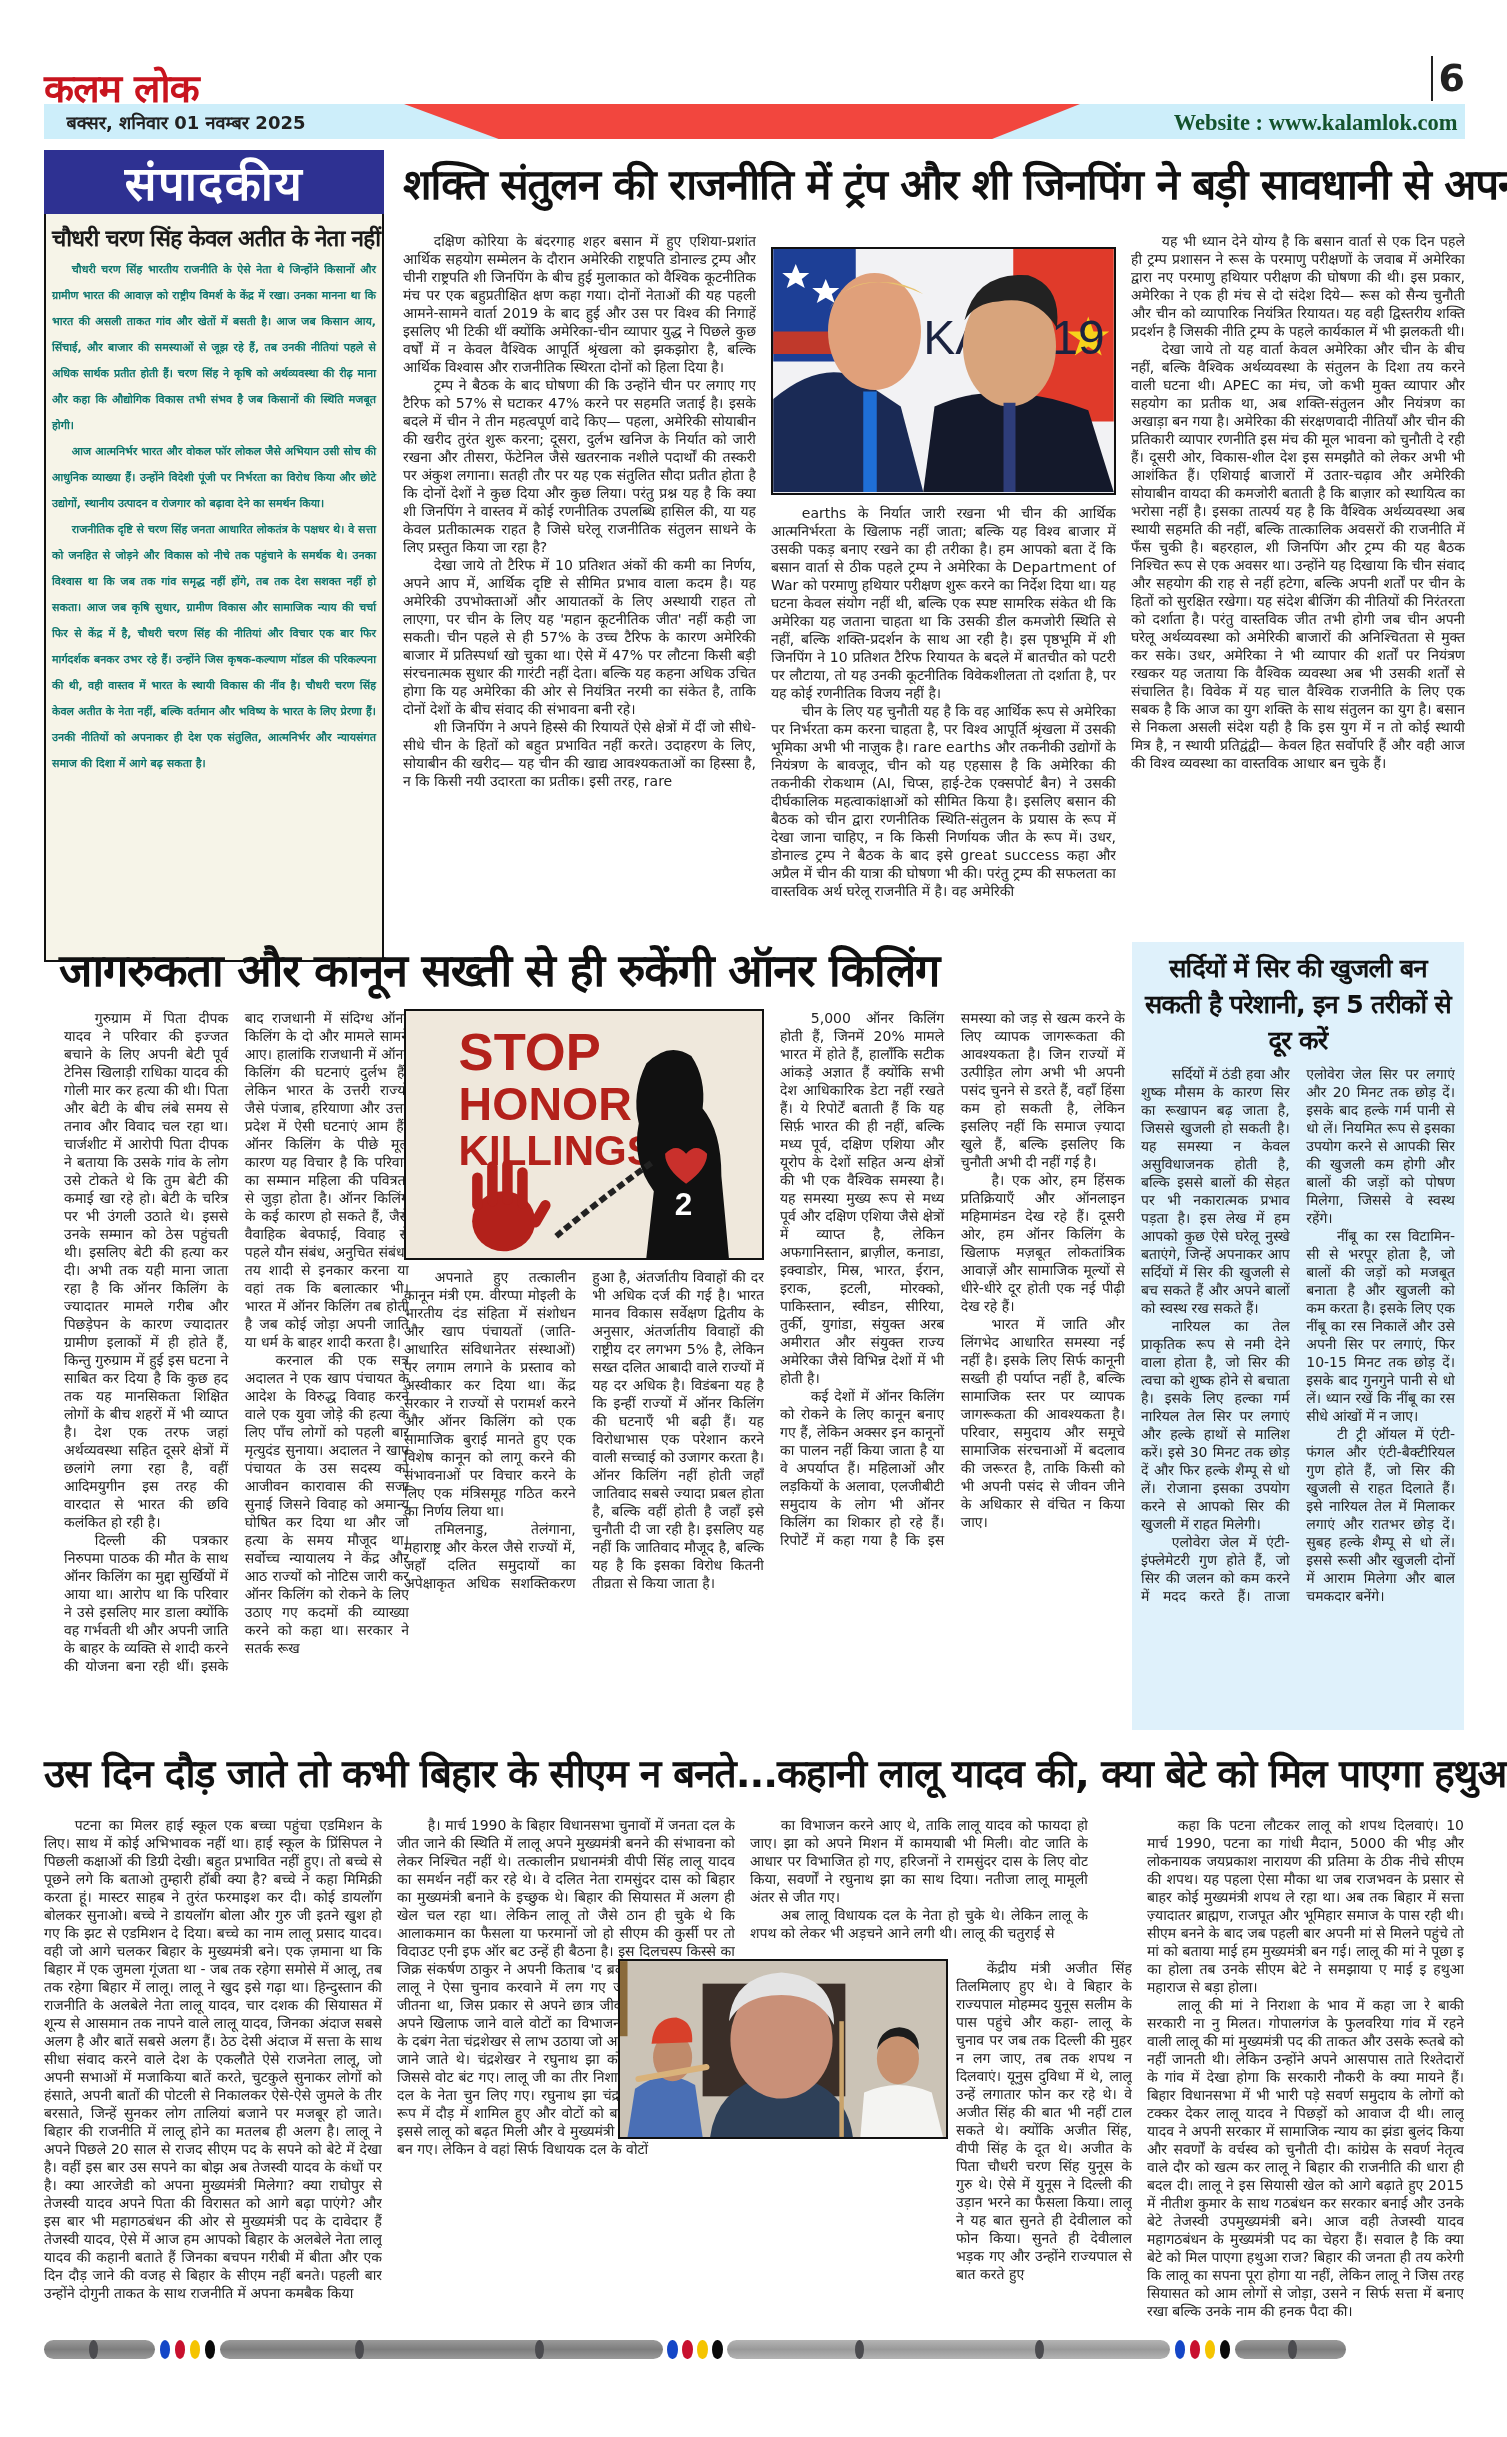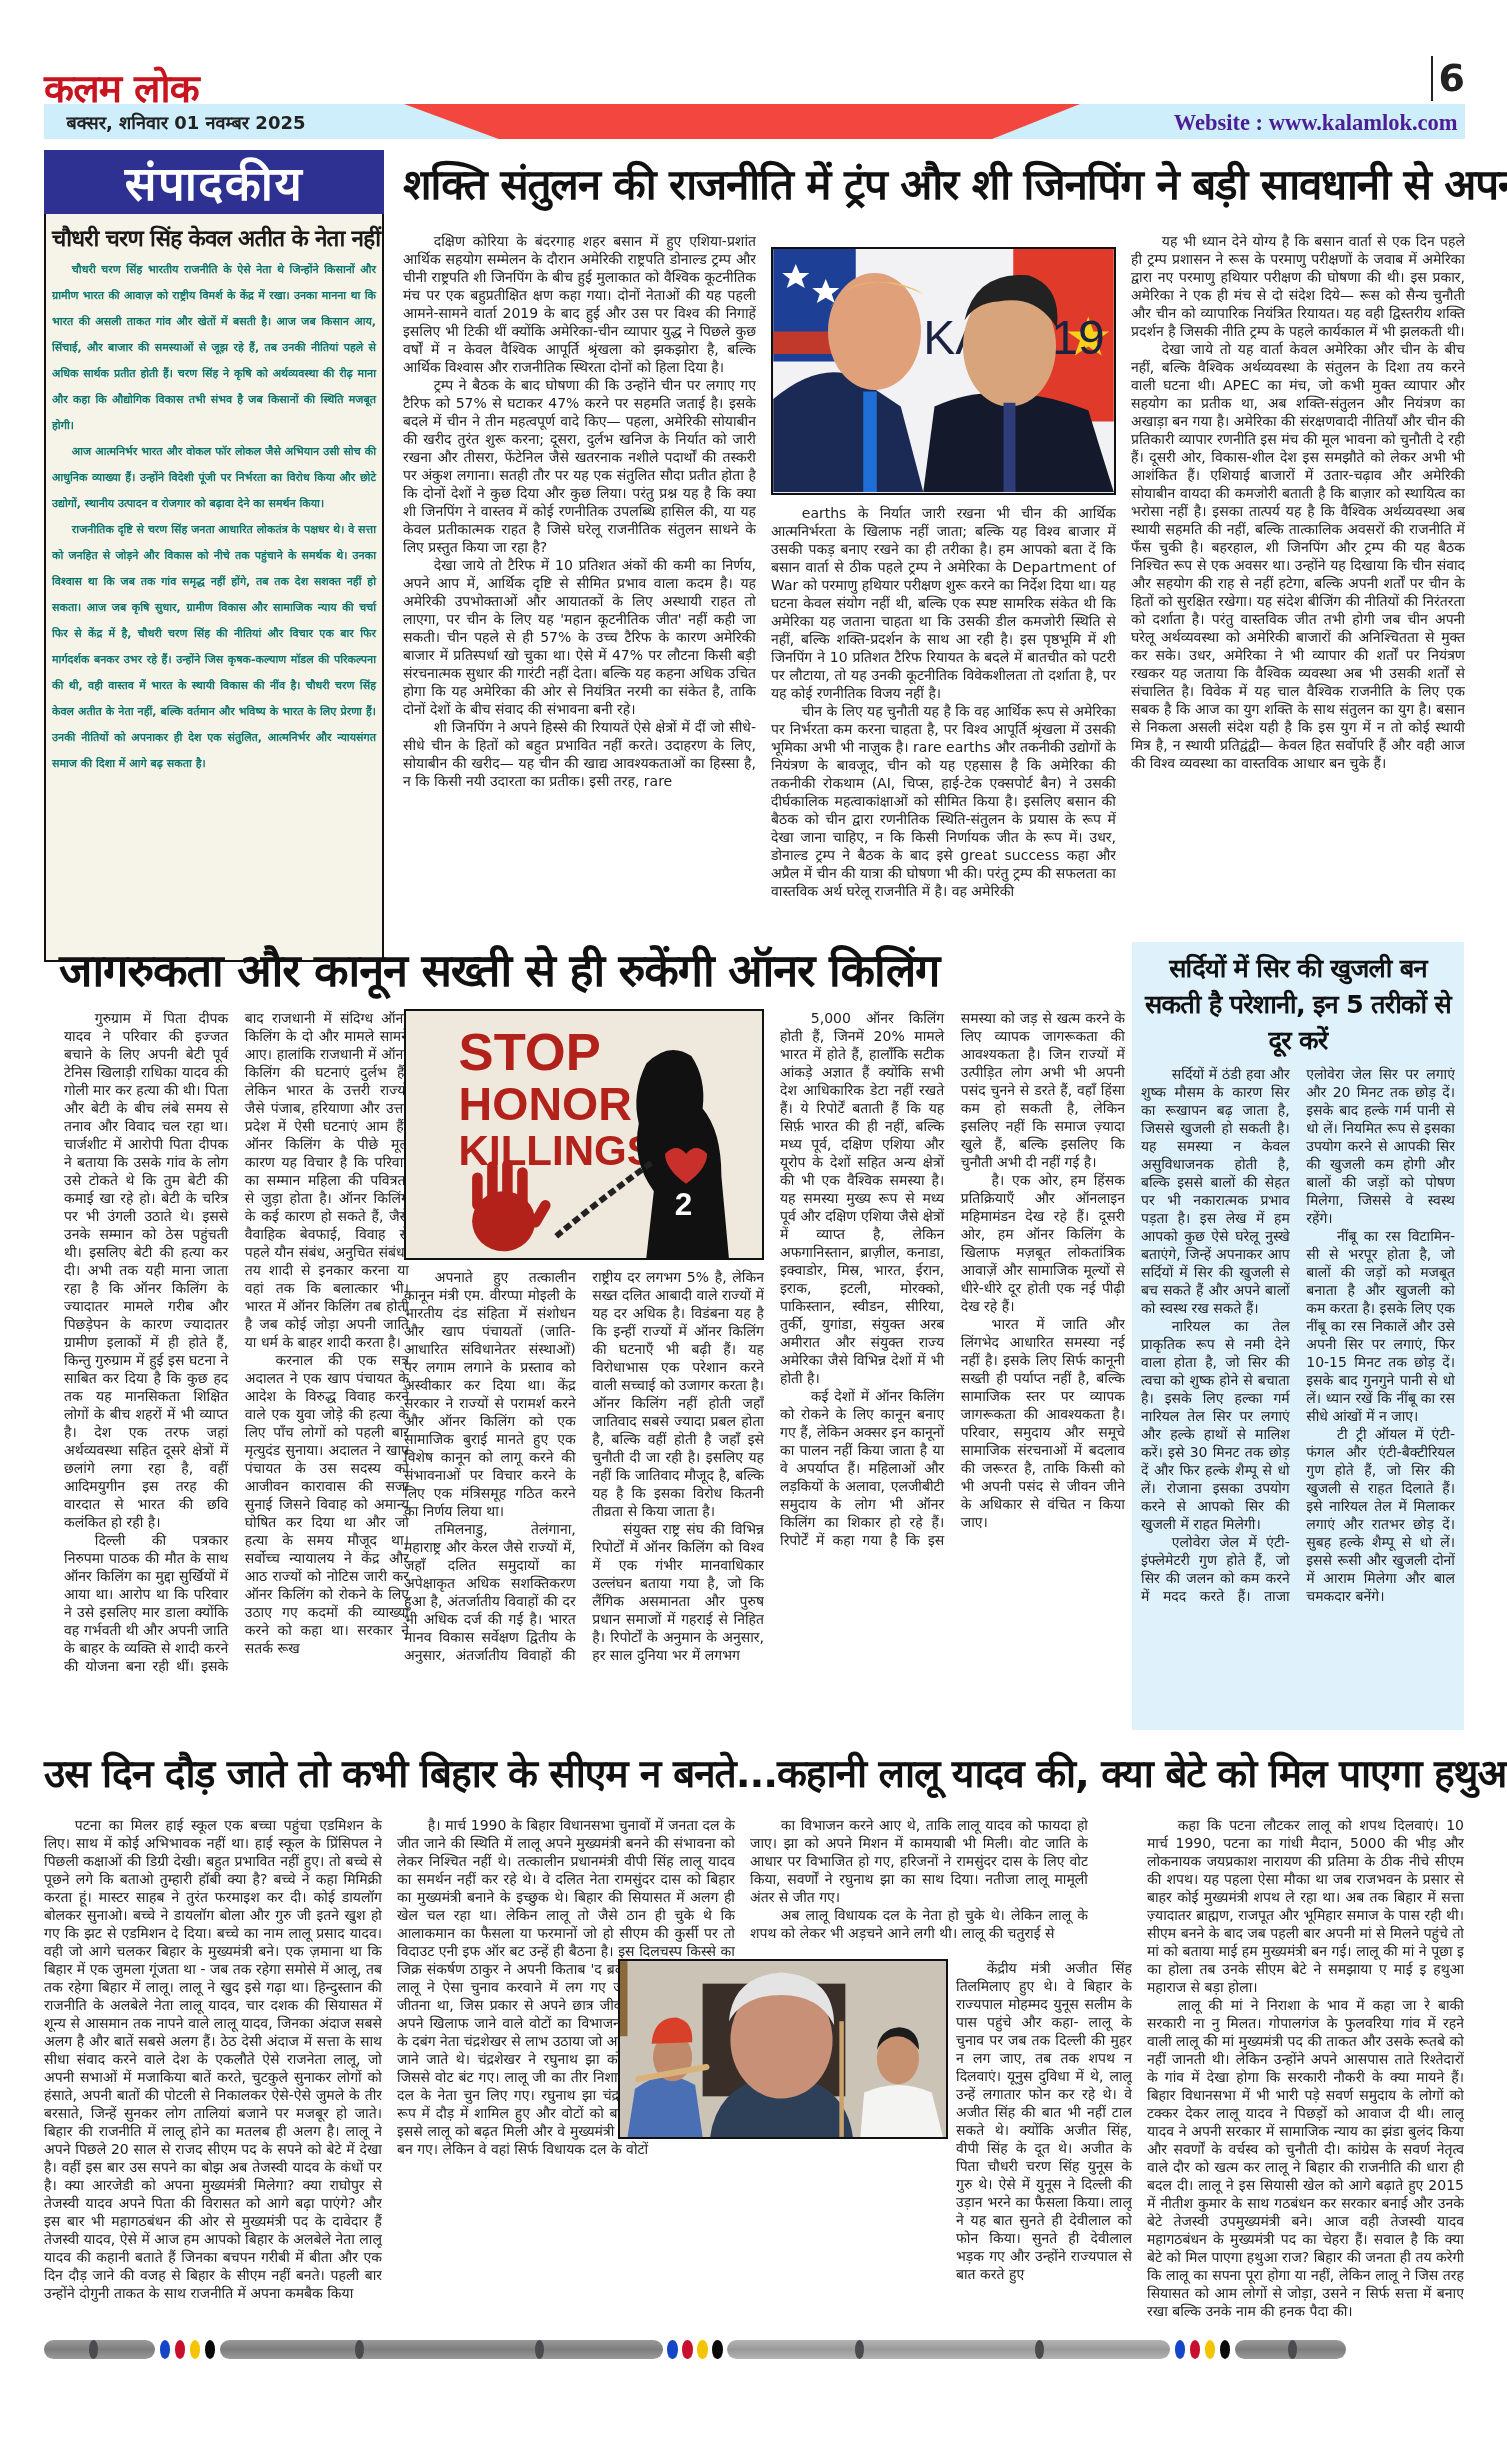--- a/index.html
+++ b/index.html
@@ -16,7 +16,7 @@
   .strip { position: absolute; left: 0; top: 63px; width: 1421px; height: 35px; background: #cdeefa; }
   .strip-trap { position: absolute; left: 360px; top: 63px; width: 676px; height: 35px; background: #f2463e; clip-path: polygon(0 0, 100% 0, 87% 100%, 14% 100%); }
   .dateline { position: absolute; left: 22.5px; top: 69px; font-size: 18px; font-weight: bold; color: #222; }
-  .website { position: absolute; right: 7.5px; top: 69px; font-family: "Liberation Serif", serif; font-size: 22.5px; font-weight: bold; color: #4c1d95; }
+  .website { position: absolute; right: 7.5px; top: 69px; font-family: "Liberation Serif", serif; font-size: 22.5px; font-weight: bold; color: #14532d; }
 
   
   .body-text { font-size: 14px; line-height: 18px; text-align: justify; color: #222; }

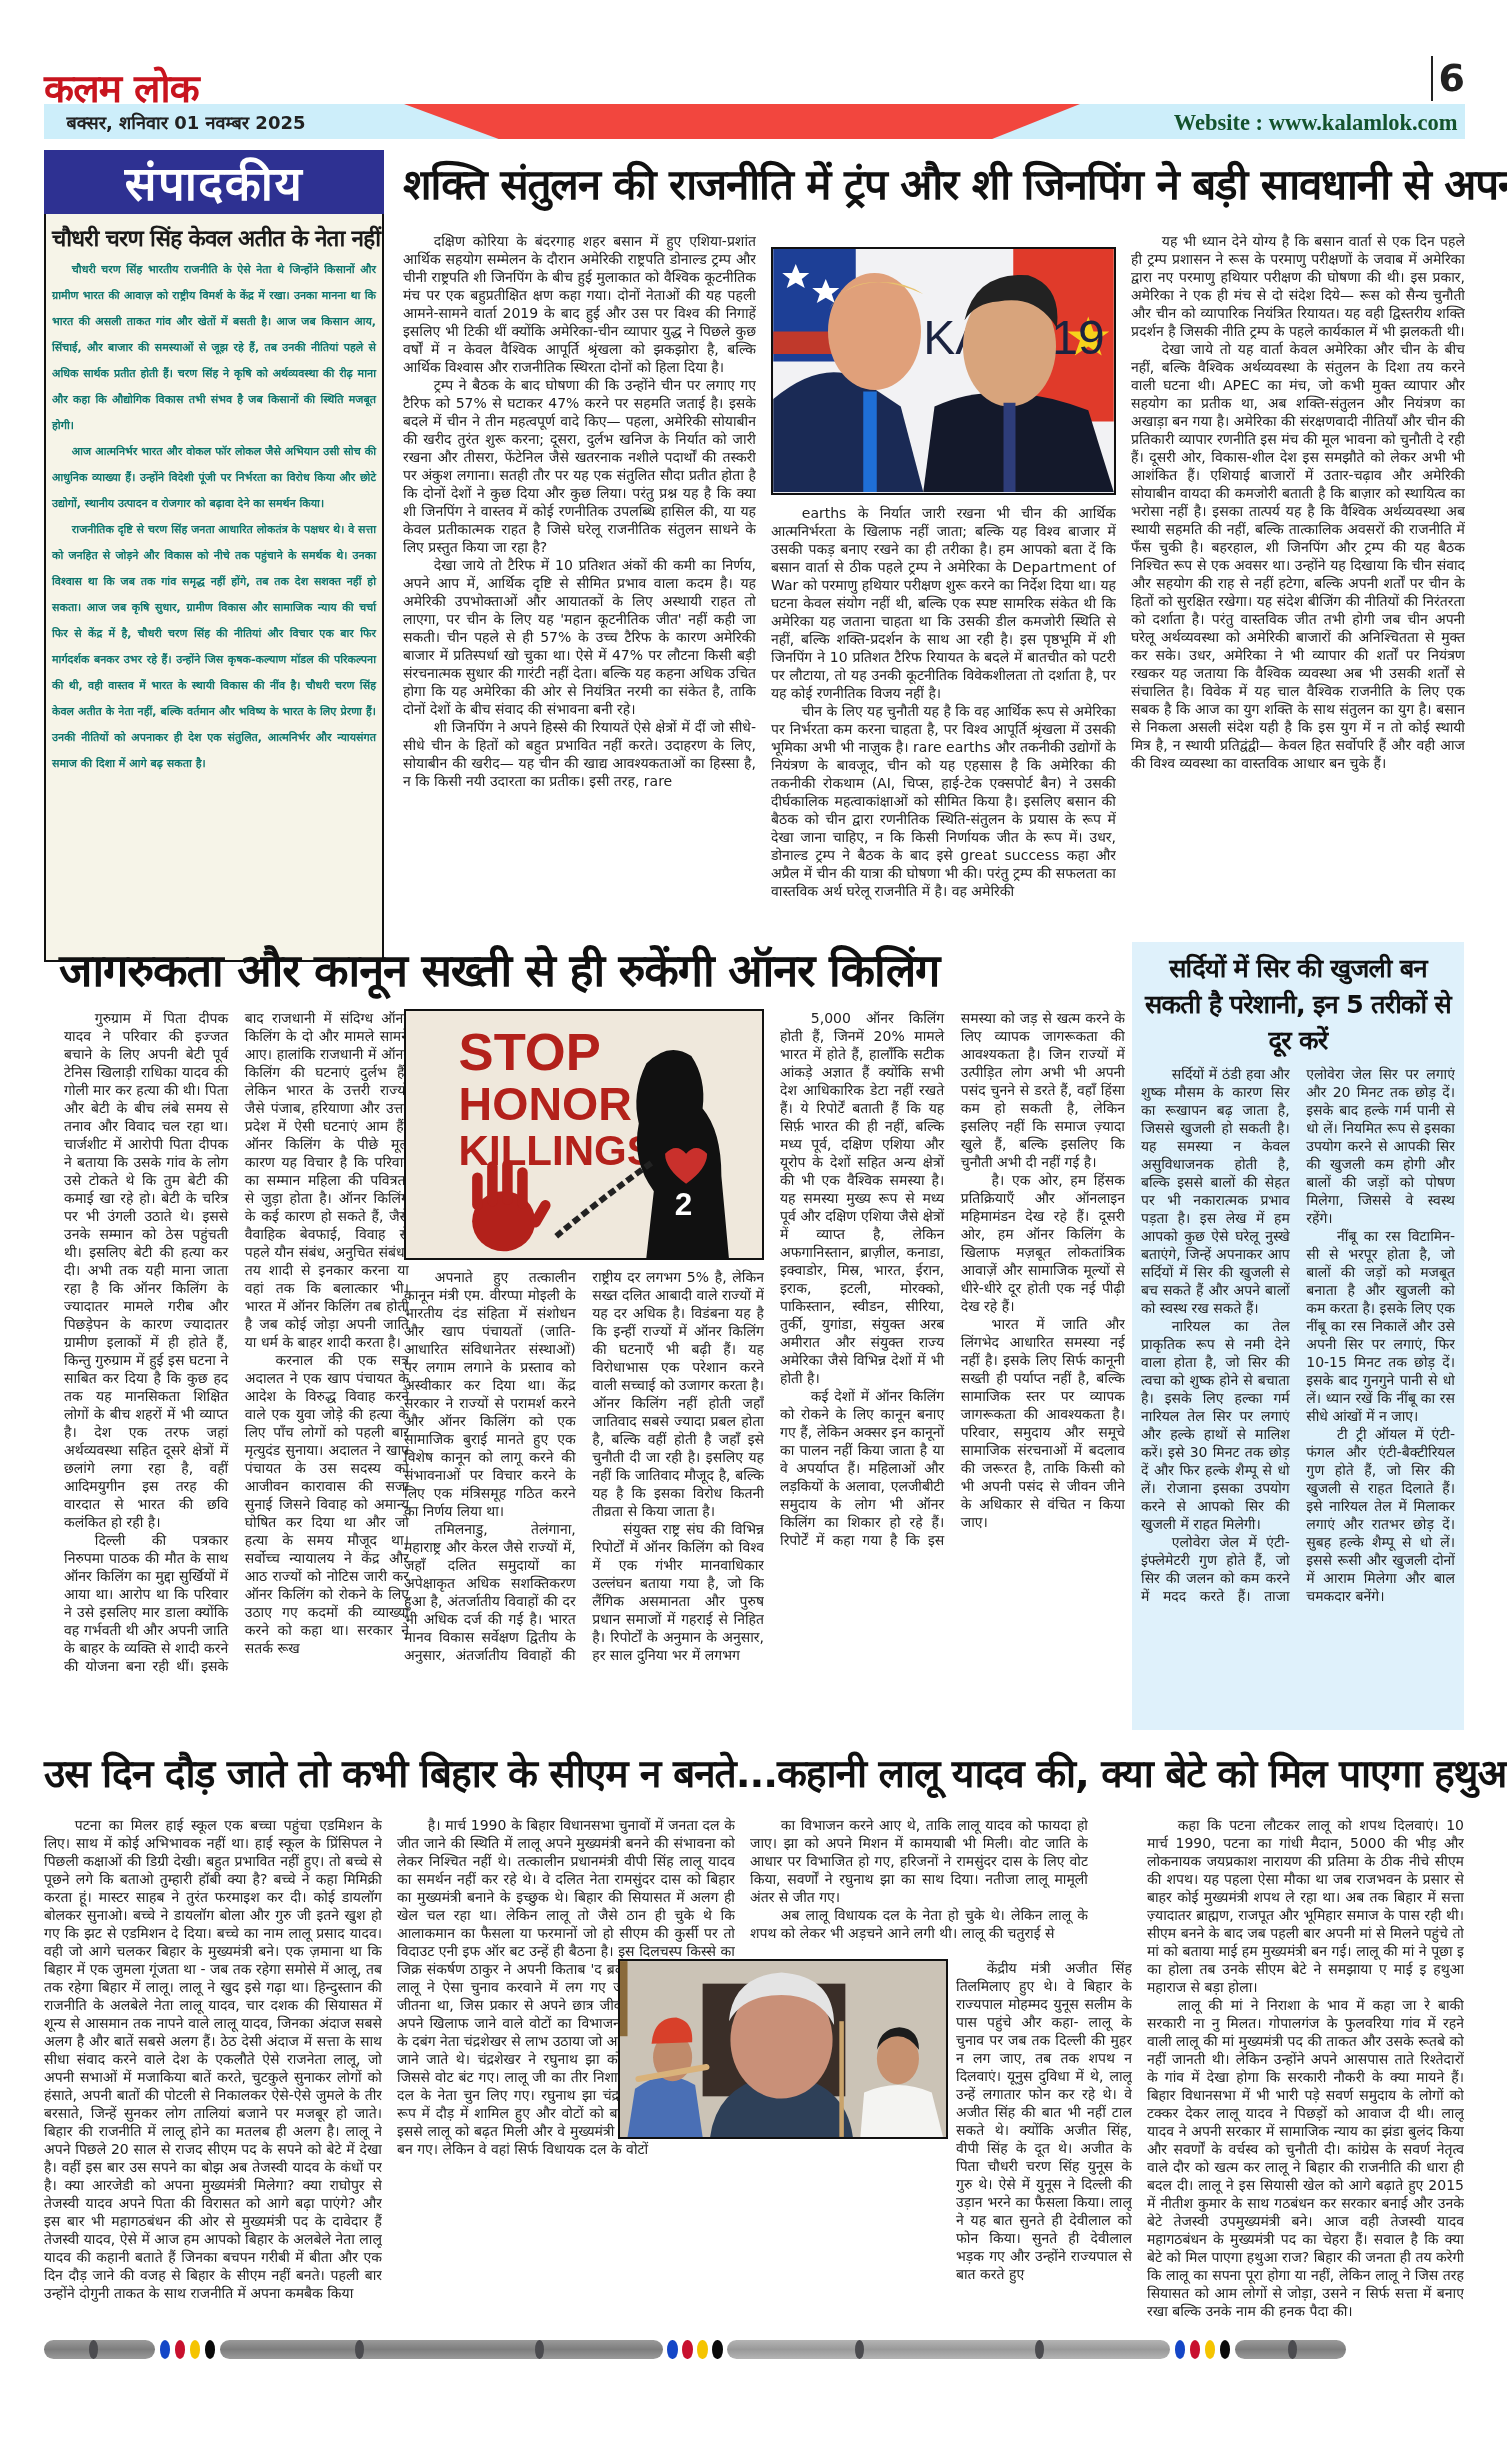--- a/index.html
+++ b/index.html
@@ -164,7 +164,6 @@
     <div class="a2-belowphoto body-text cols2">
       <p>अपनाते हुए तत्कालीन कानून मंत्री एम. वीरप्पा मोइली के भारतीय दंड संहिता में संशोधन और खाप पंचायतों (जाति-आधारित संविधानेतर संस्थाओं) पर लगाम लगाने के प्रस्ताव को अस्वीकार कर दिया था। केंद्र सरकार ने राज्यों से परामर्श करने और ऑनर किलिंग को एक सामाजिक बुराई मानते हुए एक विशेष कानून को लागू करने की संभावनाओं पर विचार करने के लिए एक मंत्रिसमूह गठित करने का निर्णय लिया था।</p>
       <p>तमिलनाडु, तेलंगाना, महाराष्ट्र और केरल जैसे राज्यों में, जहाँ दलित समुदायों का अपेक्षाकृत अधिक सशक्तिकरण हुआ है, अंतर्जातीय विवाहों की दर भी अधिक दर्ज की गई है। भारत मानव विकास सर्वेक्षण द्वितीय के अनुसार, अंतर्जातीय विवाहों की राष्ट्रीय दर लगभग 5% है, लेकिन सख्त दलित आबादी वाले राज्यों में यह दर अधिक है। विडंबना यह है कि इन्हीं राज्यों में ऑनर किलिंग की घटनाएँ भी बढ़ी हैं। यह विरोधाभास एक परेशान करने वाली सच्चाई को उजागर करता है। ऑनर किलिंग नहीं होती जहाँ जातिवाद सबसे ज्यादा प्रबल होता है, बल्कि वहीं होती है जहाँ इसे चुनौती दी जा रही है। इसलिए यह नहीं कि जातिवाद मौजूद है, बल्कि यह है कि इसका विरोध कितनी तीव्रता से किया जाता है।</p>
-      <p>संयुक्त राष्ट्र संघ की विभिन्न रिपोर्टों में ऑनर किलिंग को विश्व में एक गंभीर मानवाधिकार उल्लंघन बताया गया है, जो कि लैंगिक असमानता और पुरुष प्रधान समाजों में गहराई से निहित है। रिपोर्टों के अनुमान के अनुसार, हर साल दुनिया भर में लगभग</p>
     </div>
     <div class="a2-colC body-text cols2">
       <p>5,000 ऑनर किलिंग होती हैं, जिनमें 20% मामले भारत में होते हैं, हालाँकि सटीक आंकड़े अज्ञात हैं क्योंकि सभी देश आधिकारिक डेटा नहीं रखते हैं। ये रिपोर्टें बताती हैं कि यह सिर्फ़ भारत की ही नहीं, बल्कि मध्य पूर्व, दक्षिण एशिया और यूरोप के देशों सहित अन्य क्षेत्रों की भी एक वैश्विक समस्या है। यह समस्या मुख्य रूप से मध्य पूर्व और दक्षिण एशिया जैसे क्षेत्रों में व्याप्त है, लेकिन अफगानिस्तान, ब्राज़ील, कनाडा, इक्वाडोर, मिस्र, भारत, ईरान, इराक, इटली, मोरक्को, पाकिस्तान, स्वीडन, सीरिया, तुर्की, युगांडा, संयुक्त अरब अमीरात और संयुक्त राज्य अमेरिका जैसे विभिन्न देशों में भी होती है।</p>

